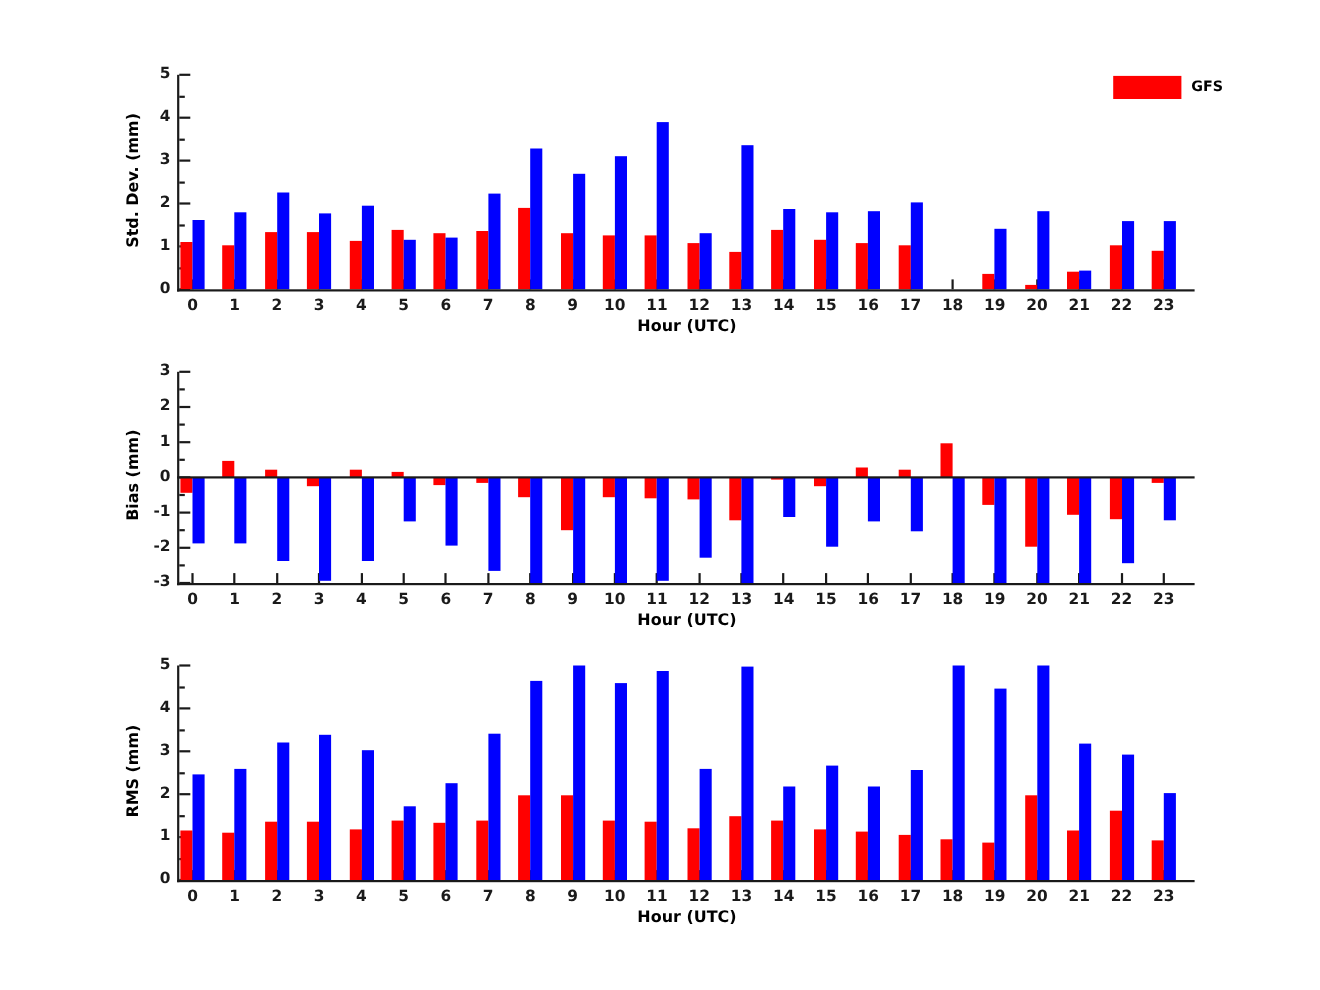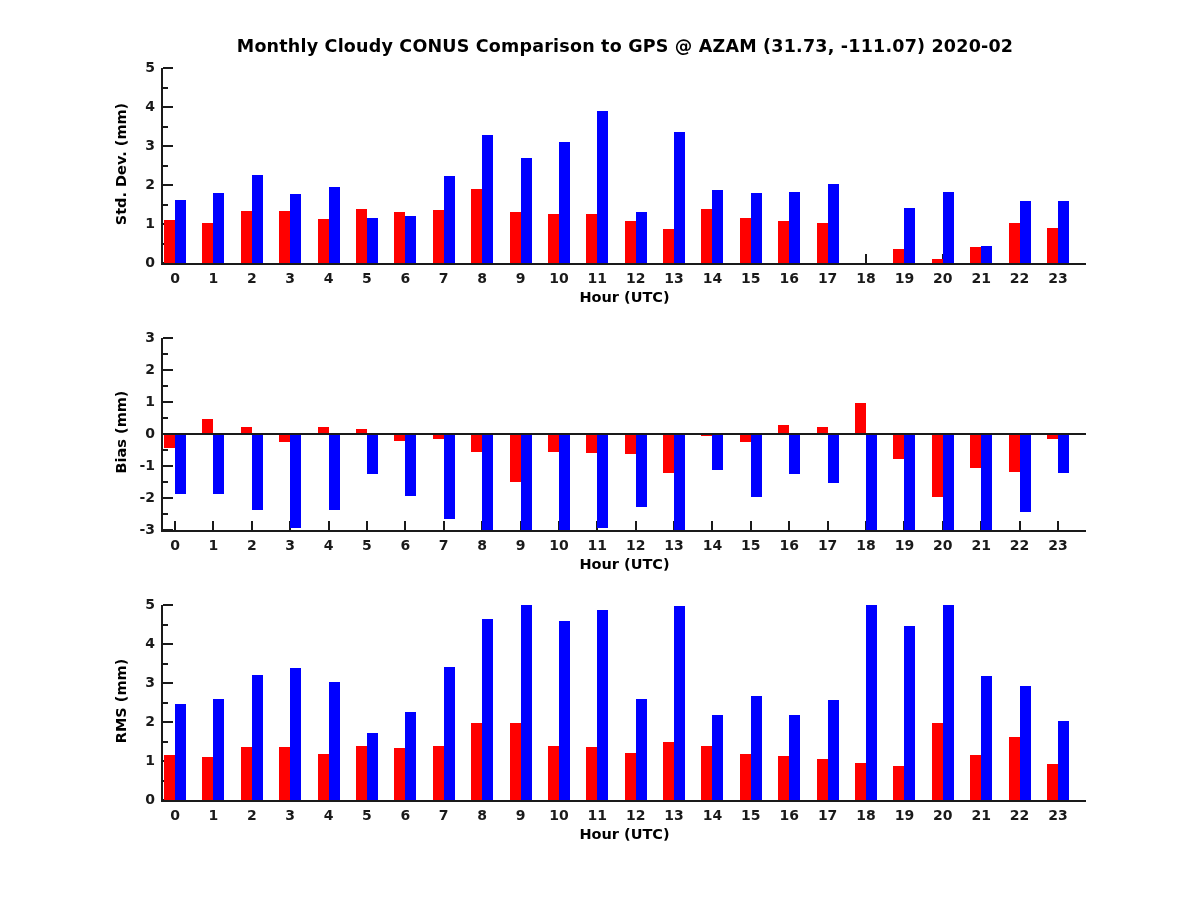--- a/index.html
+++ b/index.html
@@ -48,7 +48,6 @@
 
 <div id="page">
 
-  <div class="chart-title">Monthly Cloudy CONUS Comparison to GPS @ AZAM (31.73, -111.07) 2020-02</div>
 
   <div class="legend">
   </div>

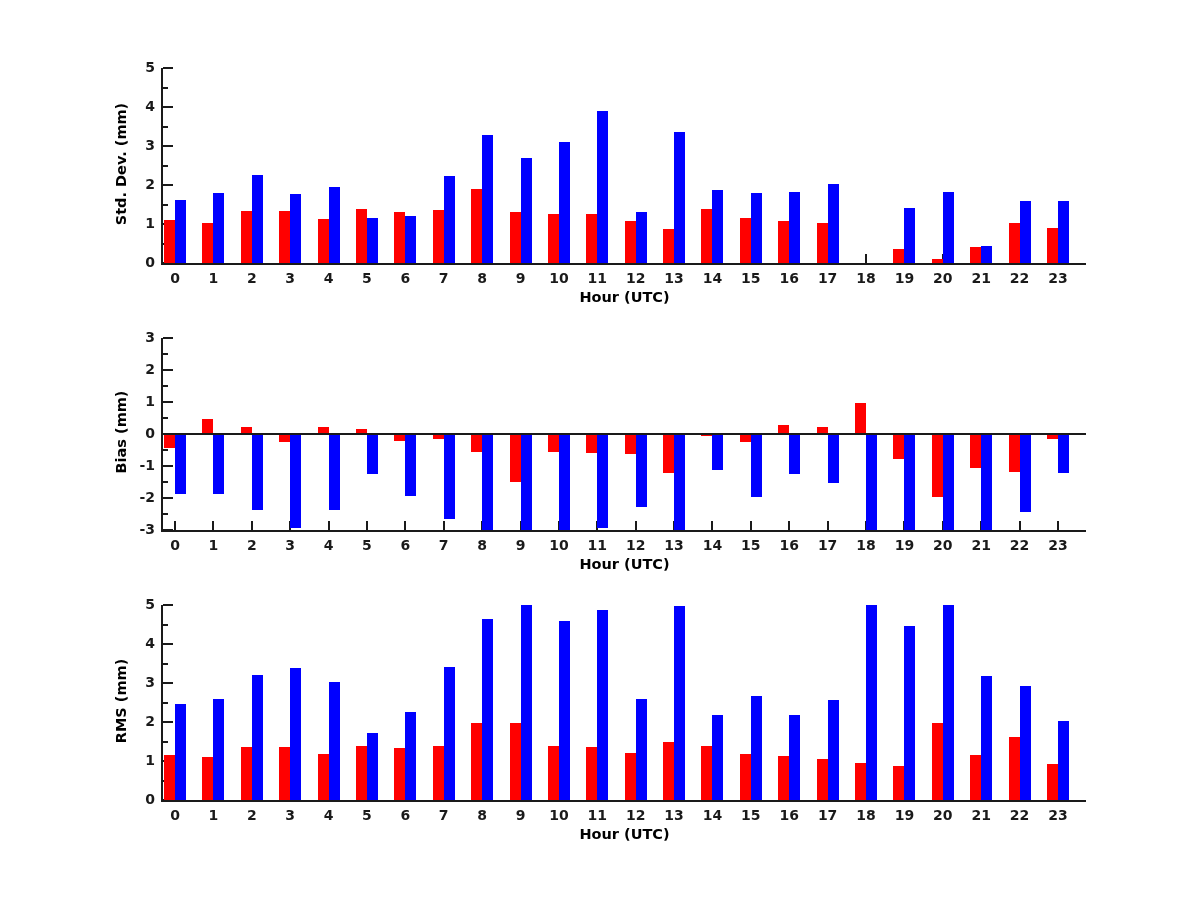--- a/index.html
+++ b/index.html
@@ -50,6 +50,10 @@
 
 
   <div class="legend">
+    <div class="legend-row">
+      <span class="legend-swatch" id="swatch-0" style="background: rgb(255, 0, 0);"></span>
+      <span class="legend-label">GFS</span>
+    </div>
   </div>
 
   <div class="chart" id="chart-0">

